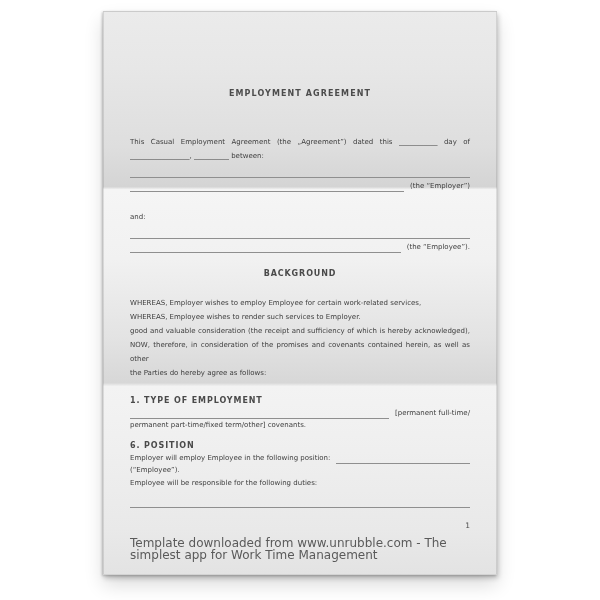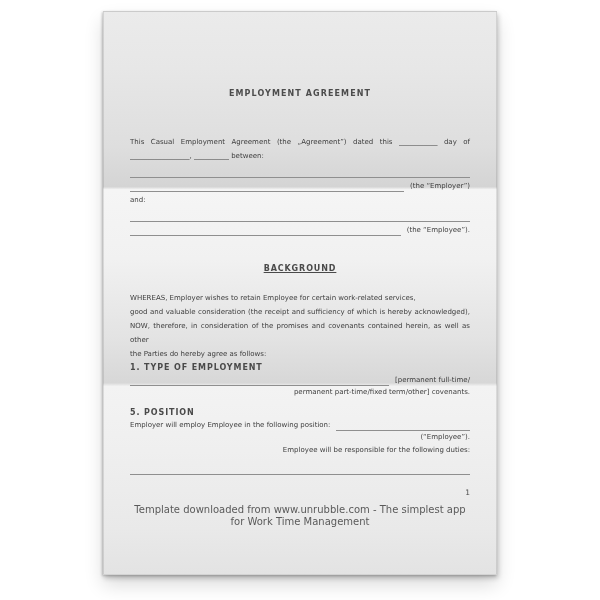--- a/index.html
+++ b/index.html
@@ -71,7 +71,7 @@
   }
   .blank-row .tail { margin-left: 6px; line-height: 11px; white-space: nowrap; }
   .blank-row .lead { margin-right: 6px; line-height: 11px; white-space: nowrap; }
-  .and-line { margin-top: 1px; }
+  .and-line { margin-top: 18px; }
   .heading {
     font-size: 8px;
     font-weight: 600;

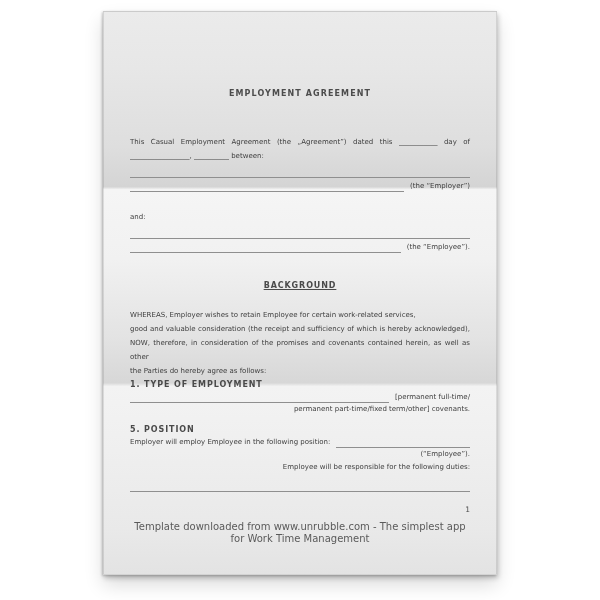--- a/index.html
+++ b/index.html
@@ -80,7 +80,7 @@
     line-height: 13px;
   }
   .center { text-align: center; }
-  .bg-heading { margin-top: 26px; line-height: 14px; text-decoration: underline; }
+  .bg-heading { margin-top: 14px; line-height: 14px; }
   .recitals { margin-top: 15px; }
   .sec1 { margin-top: 0; }
   .sec .line, .sec .jlast, .sec .blank-row { line-height: 13px; text-align: right; }

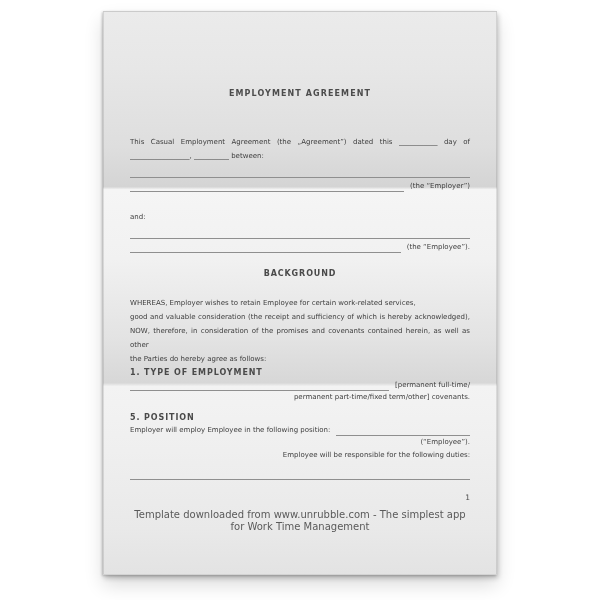--- a/index.html
+++ b/index.html
@@ -134,7 +134,7 @@
       <div class="heading center bg-heading">BACKGROUND</div>
 
       <div class="recitals">
-        <div class="line">WHEREAS, Employer wishes to retain Employee for certain work-related services,</div>
+        <div class="line">WHEREAS, Employer wishes to employ Employee for certain work-related services,</div>
         <div class="jlast line">good and valuable consideration (the receipt and sufficiency of which is hereby acknowledged),</div>
         <div class="jlast line">NOW, therefore, in consideration of the promises and covenants contained herein, as well as other</div>
         <div class="line">the Parties do hereby agree as follows:</div>

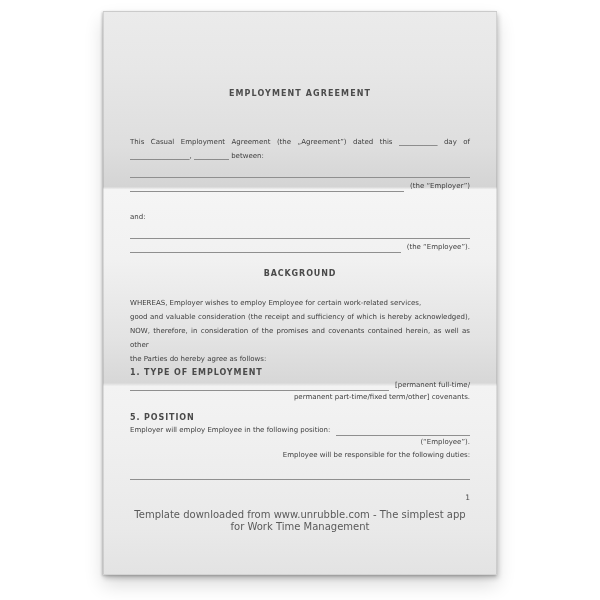--- a/index.html
+++ b/index.html
@@ -135,6 +135,7 @@
 
       <div class="recitals">
         <div class="line">WHEREAS, Employer wishes to employ Employee for certain work-related services,</div>
+        <div class="line">WHEREAS, Employee wishes to render such services to Employer.</div>
         <div class="jlast line">good and valuable consideration (the receipt and sufficiency of which is hereby acknowledged),</div>
         <div class="jlast line">NOW, therefore, in consideration of the promises and covenants contained herein, as well as other</div>
         <div class="line">the Parties do hereby agree as follows:</div>

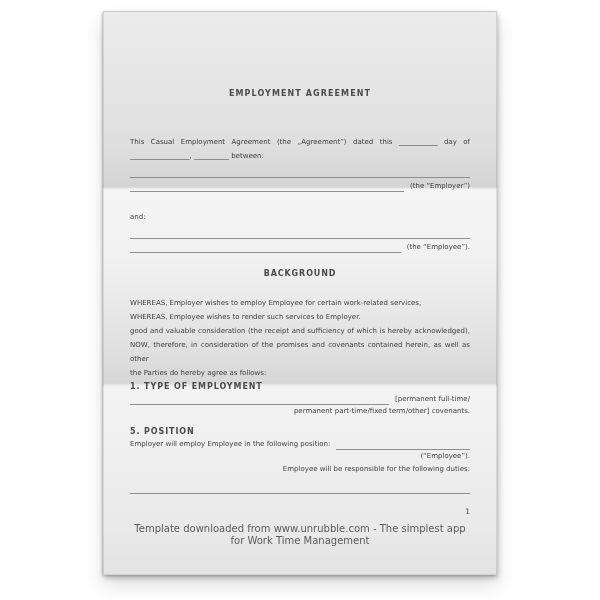--- a/index.html
+++ b/index.html
@@ -82,7 +82,7 @@
   .center { text-align: center; }
   .bg-heading { margin-top: 14px; line-height: 14px; }
   .recitals { margin-top: 15px; }
-  .sec1 { margin-top: 0; }
+  .sec1 { margin-top: 14px; }
   .sec .line, .sec .jlast, .sec .blank-row { line-height: 13px; text-align: right; }
   .sec .line, .sec .jlast { line-height: 13px; }
   .sec .blank-row { height: 12px; }

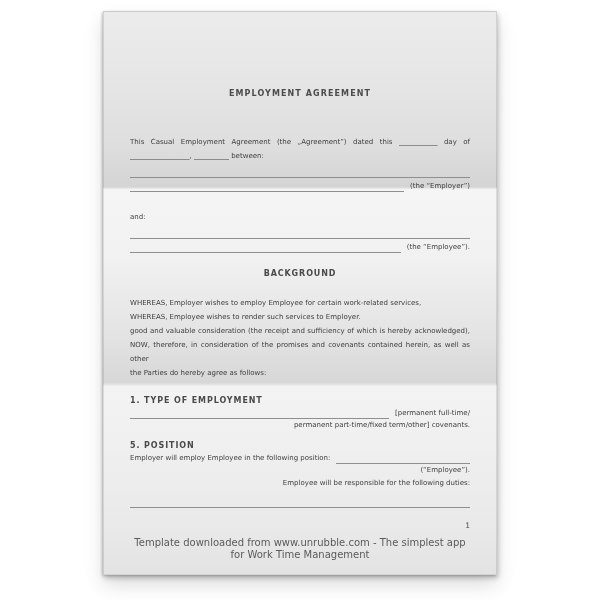--- a/index.html
+++ b/index.html
@@ -83,7 +83,7 @@
   .bg-heading { margin-top: 14px; line-height: 14px; }
   .recitals { margin-top: 15px; }
   .sec1 { margin-top: 14px; }
-  .sec .line, .sec .jlast, .sec .blank-row { line-height: 13px; text-align: right; }
+  .sec .line, .sec .jlast, .sec .blank-row { line-height: 13px; }
   .sec .line, .sec .jlast { line-height: 13px; }
   .sec .blank-row { height: 12px; }
   .sec2 { margin-top: 7px; }

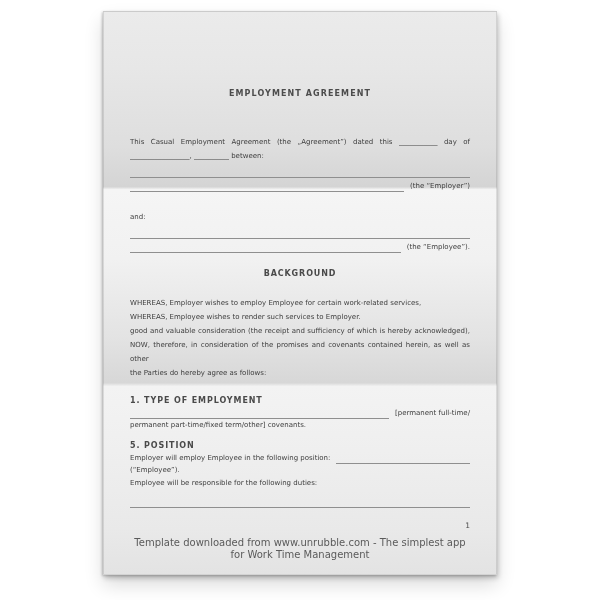--- a/index.html
+++ b/index.html
@@ -151,7 +151,7 @@
       </div>
 
       <div class="sec sec2">
-        <div class="heading">5. POSITION</div>
+        <div class="heading">6. POSITION</div>
         <div class="blank-row">
           <span class="lead">Employer will employ Employee in the following position:</span>
           <div class="grow"></div>

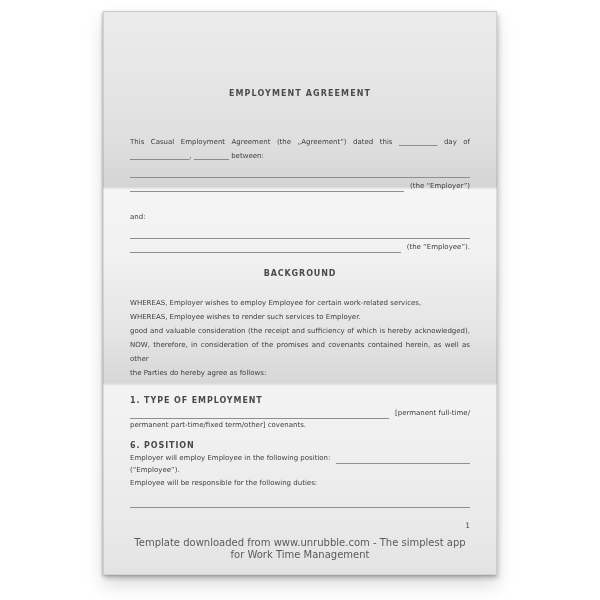--- a/index.html
+++ b/index.html
@@ -97,8 +97,7 @@
   }
   .footer {
     margin-top: 5px;
-    text-align: center;
-    font-size: 10px;
+    font-size: 12px;
     color: #5a5a5a;
     line-height: 12px;
   }

